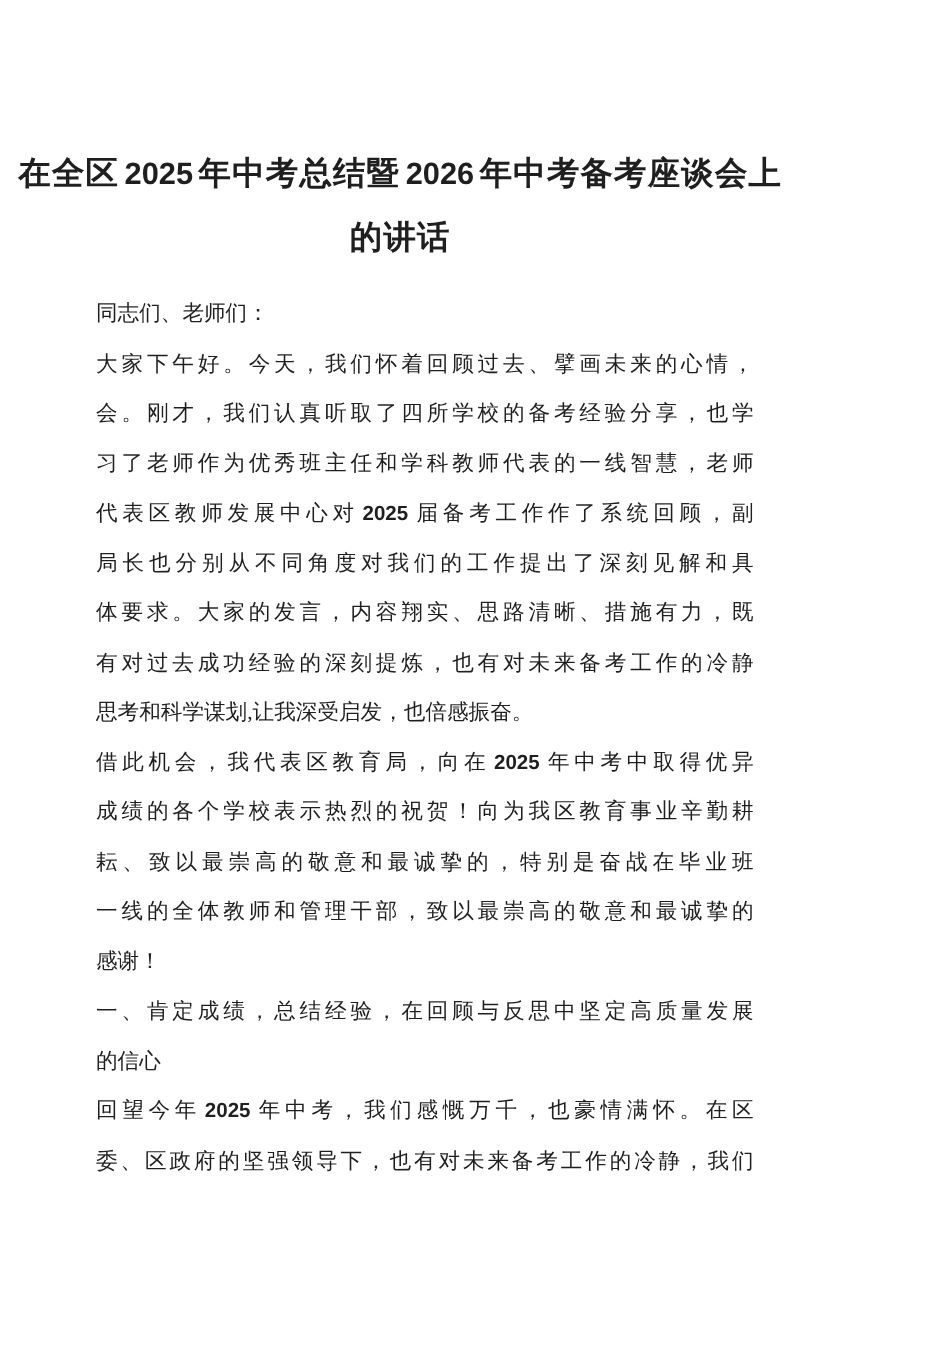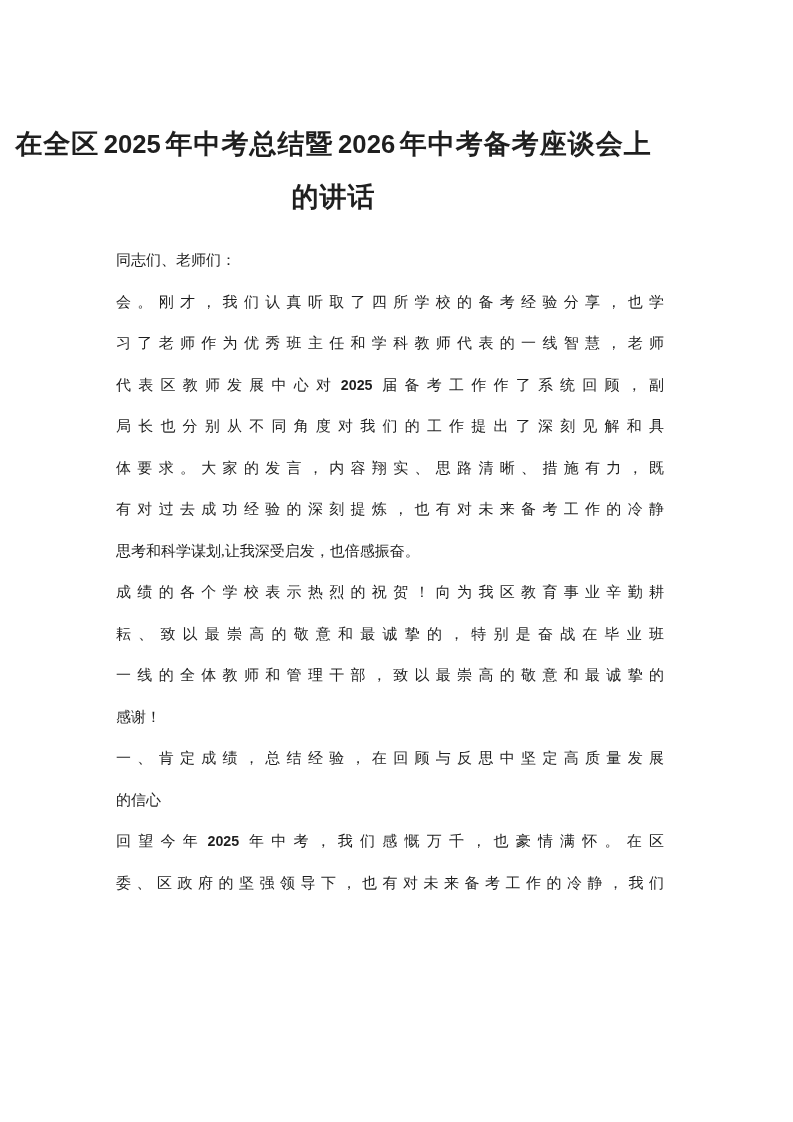--- a/index.html
+++ b/index.html
@@ -31,8 +31,8 @@
   }
   .doc-body {
     width: 548px;
-    margin: 16px 123px 0 116px;
-    font-size: 15px;
+    margin: 16px 123px 0 80px;
+    font-size: 18px;
     line-height: 41.5px;
   }
   .line {

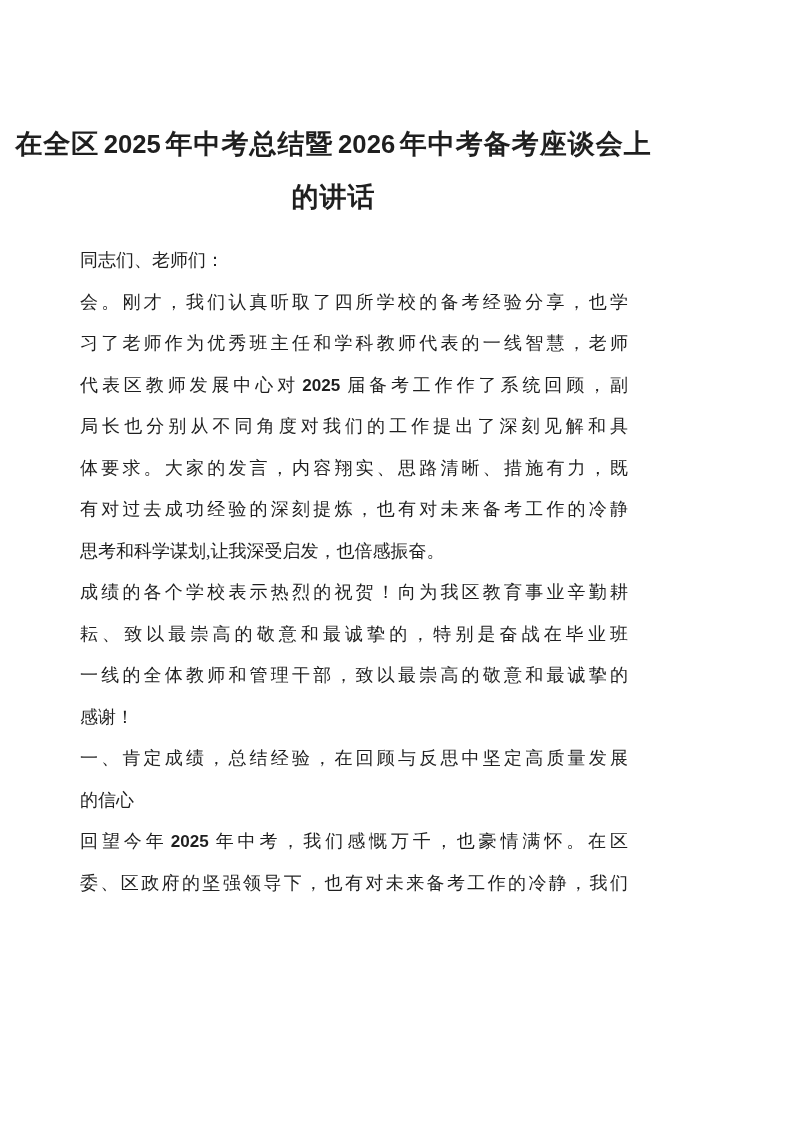--- a/index.html
+++ b/index.html
@@ -64,6 +64,7 @@
 
   <div class="doc-body">
     <div class="line short">同志们、老师们：</div>
+    <div class="line">大家下午好。今天，我们怀着回顾过去、擘画未来的心情，</div>
     <div class="line">会。刚才，我们认真听取了四所学校的备考经验分享，也学</div>
     <div class="line">习了老师作为优秀班主任和学科教师代表的一线智慧，老师</div>
     <div class="line">代表区教师发展中心对<span class="num">2025</span>届备考工作作了系统回顾，副</div>

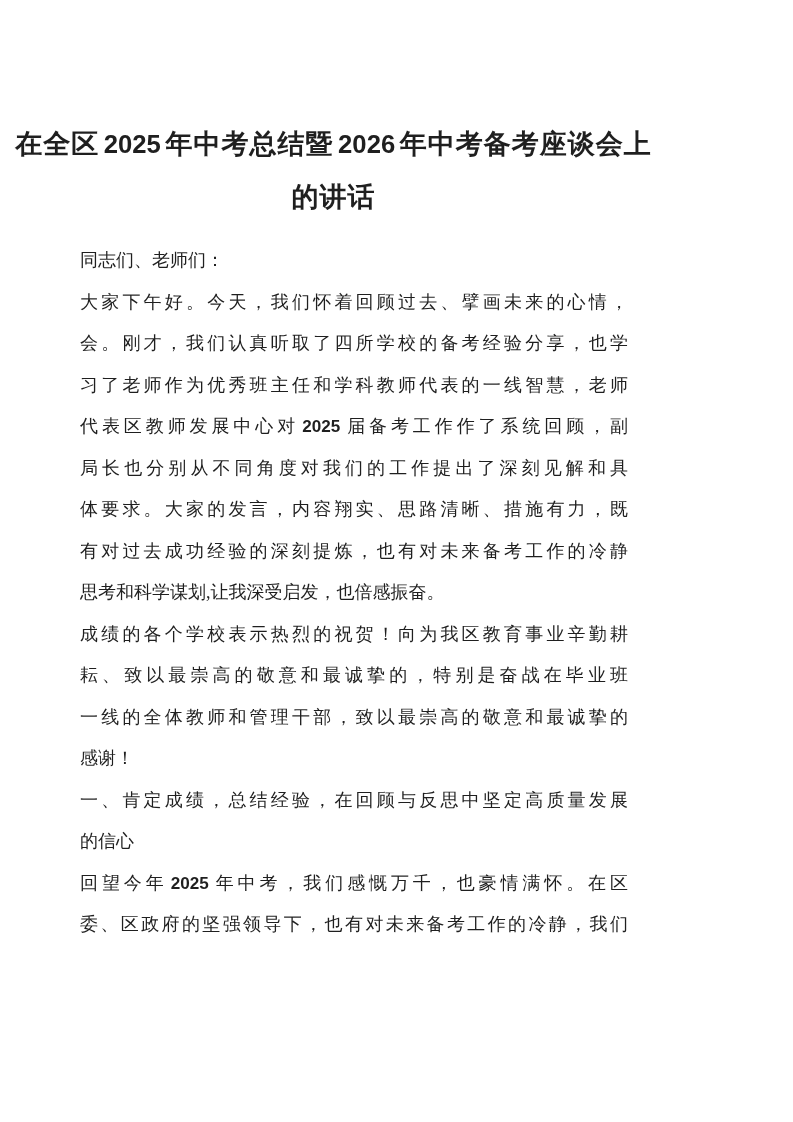--- a/index.html
+++ b/index.html
@@ -72,6 +72,7 @@
     <div class="line">体要求。大家的发言，内容翔实、思路清晰、措施有力，既</div>
     <div class="line">有对过去成功经验的深刻提炼，也有对未来备考工作的冷静</div>
     <div class="line short">思考和科学谋划,让我深受启发，也倍感振奋。</div>
+    <div class="line">借此机会，我代表区教育局，向在<span class="num">2025</span>年中考中取得优异</div>
     <div class="line">成绩的各个学校表示热烈的祝贺！向为我区教育事业辛勤耕</div>
     <div class="line">耘、致以最崇高的敬意和最诚挚的，特别是奋战在毕业班</div>
     <div class="line">一线的全体教师和管理干部，致以最崇高的敬意和最诚挚的</div>

